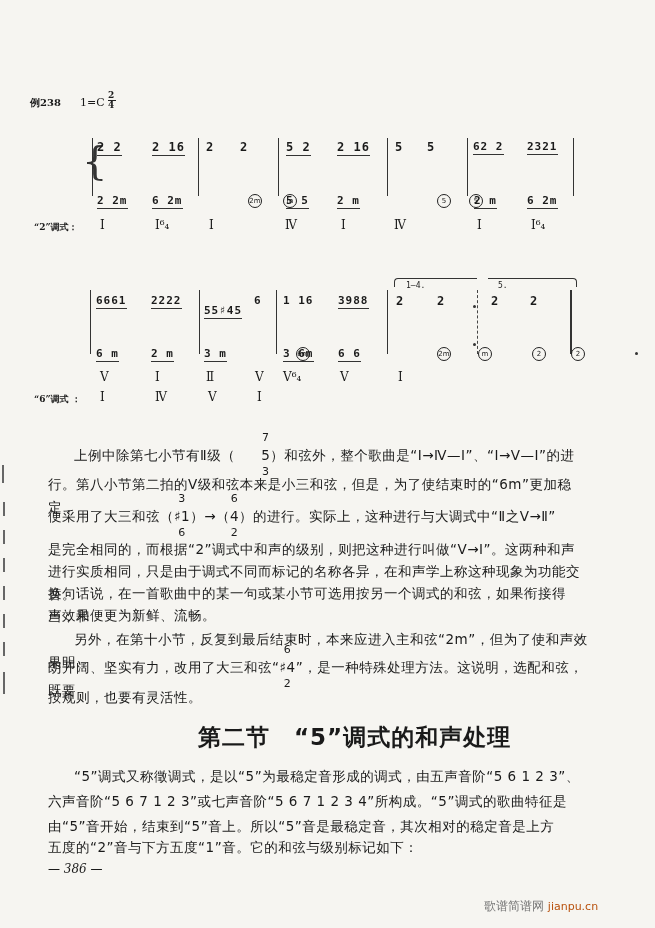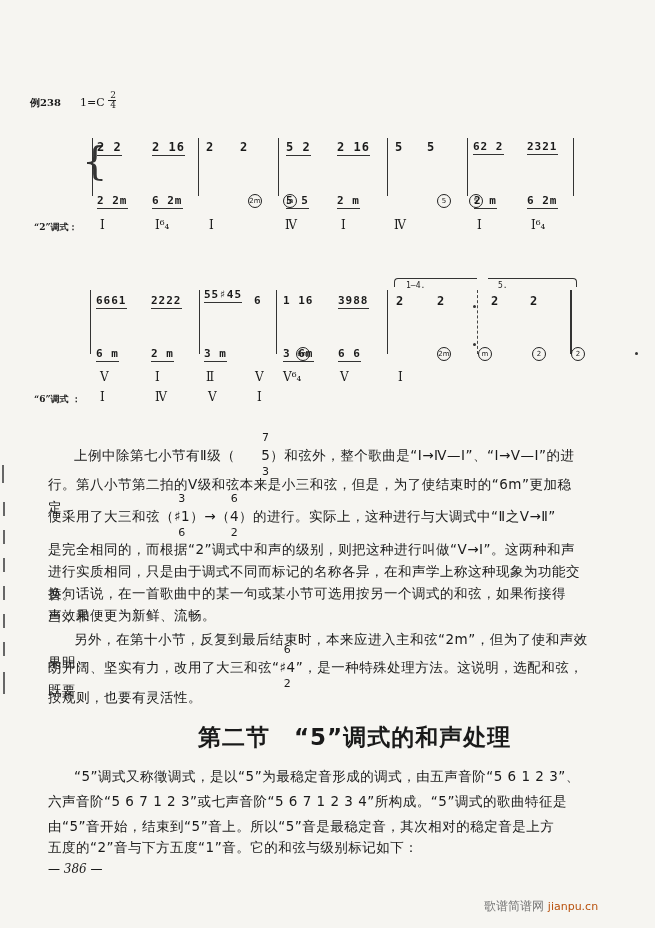--- a/index.html
+++ b/index.html
@@ -10,7 +10,7 @@
   .abs { position:absolute; white-space:nowrap; }
   .ex-label { font-size:10px; font-weight:bold; }
   .key { font-size:11px; }
-  .ts { position:absolute; text-align:right; font-size:9px; line-height:9px; font-weight:normal; }
+  .ts { position:absolute; text-align:left; font-size:9px; line-height:9px; font-weight:bold; }
   .ts .bar { display:block; border-top:1px solid #222; width:8px; margin:0 auto; }
   .note { position:absolute; font-family:"DejaVu Sans Mono","Liberation Mono",monospace; font-size:12px; font-weight:bold; letter-spacing:1px; }
   .note.small { font-size:11px; }

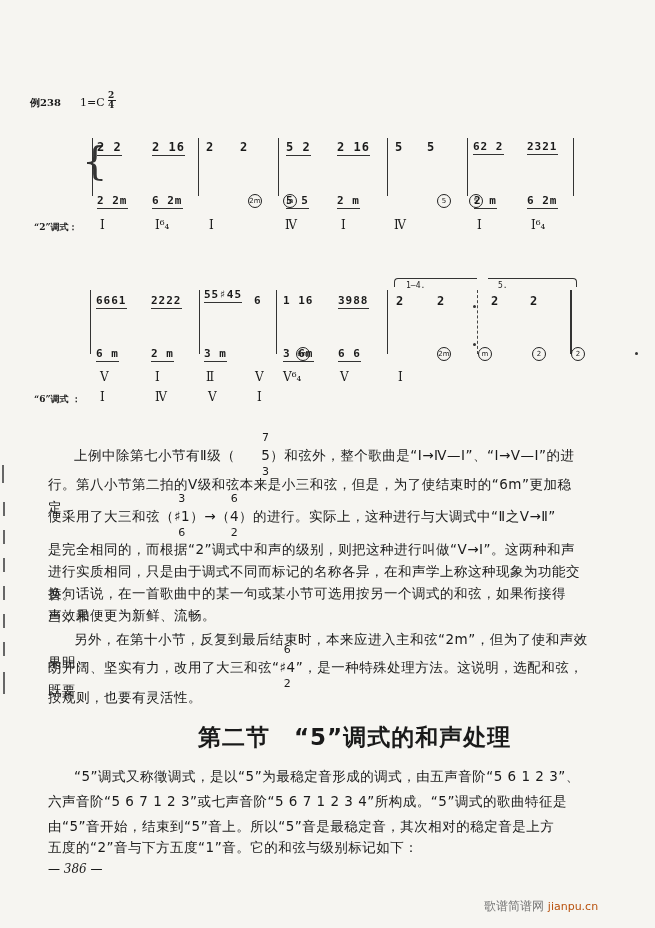--- a/index.html
+++ b/index.html
@@ -89,7 +89,7 @@
 <div class="note small" style="left:96px;top:294px;"><span class="uline">6661</span></div>
 <div class="note small" style="left:151px;top:294px;"><span class="uline">2222</span></div>
 <div class="barline" style="left:199px;top:290px;height:64px;"></div>
-<div class="note small" style="left:204px;top:288px;"><span class="uline">55♯45</span></div>
+<div class="note small" style="left:204px;top:304px;"><span class="uline">55♯45</span></div>
 <div class="note small" style="left:254px;top:294px;">6</div>
 <div class="barline" style="left:276px;top:290px;height:64px;"></div>
 <div class="note small" style="left:283px;top:294px;">1  16</div>

